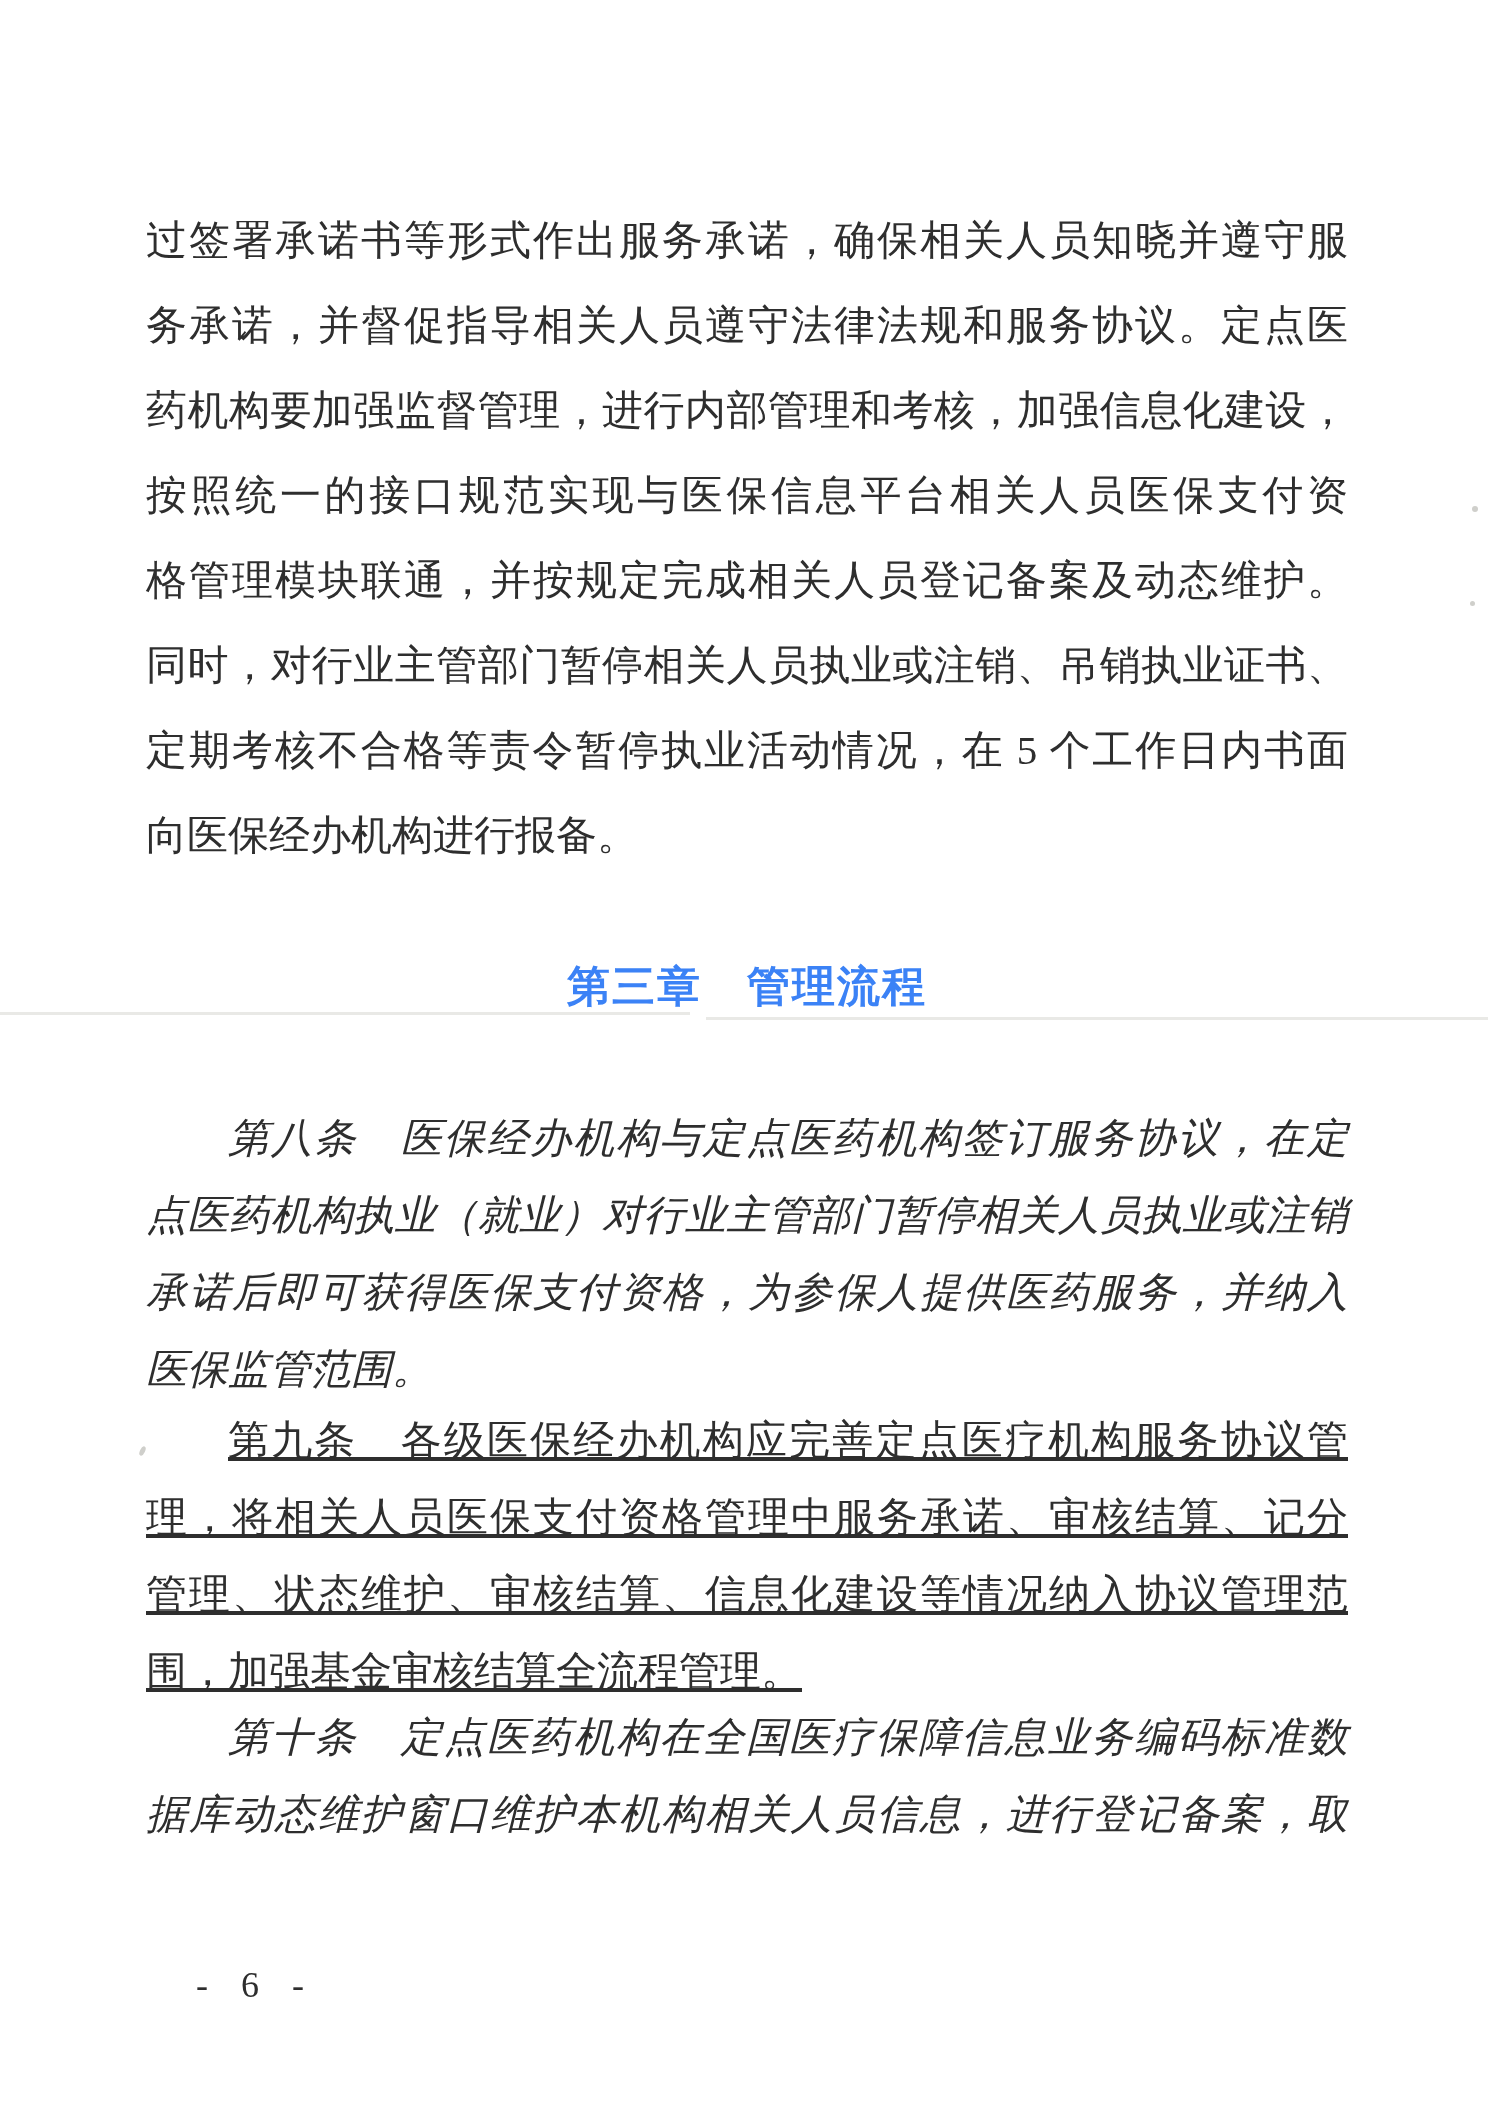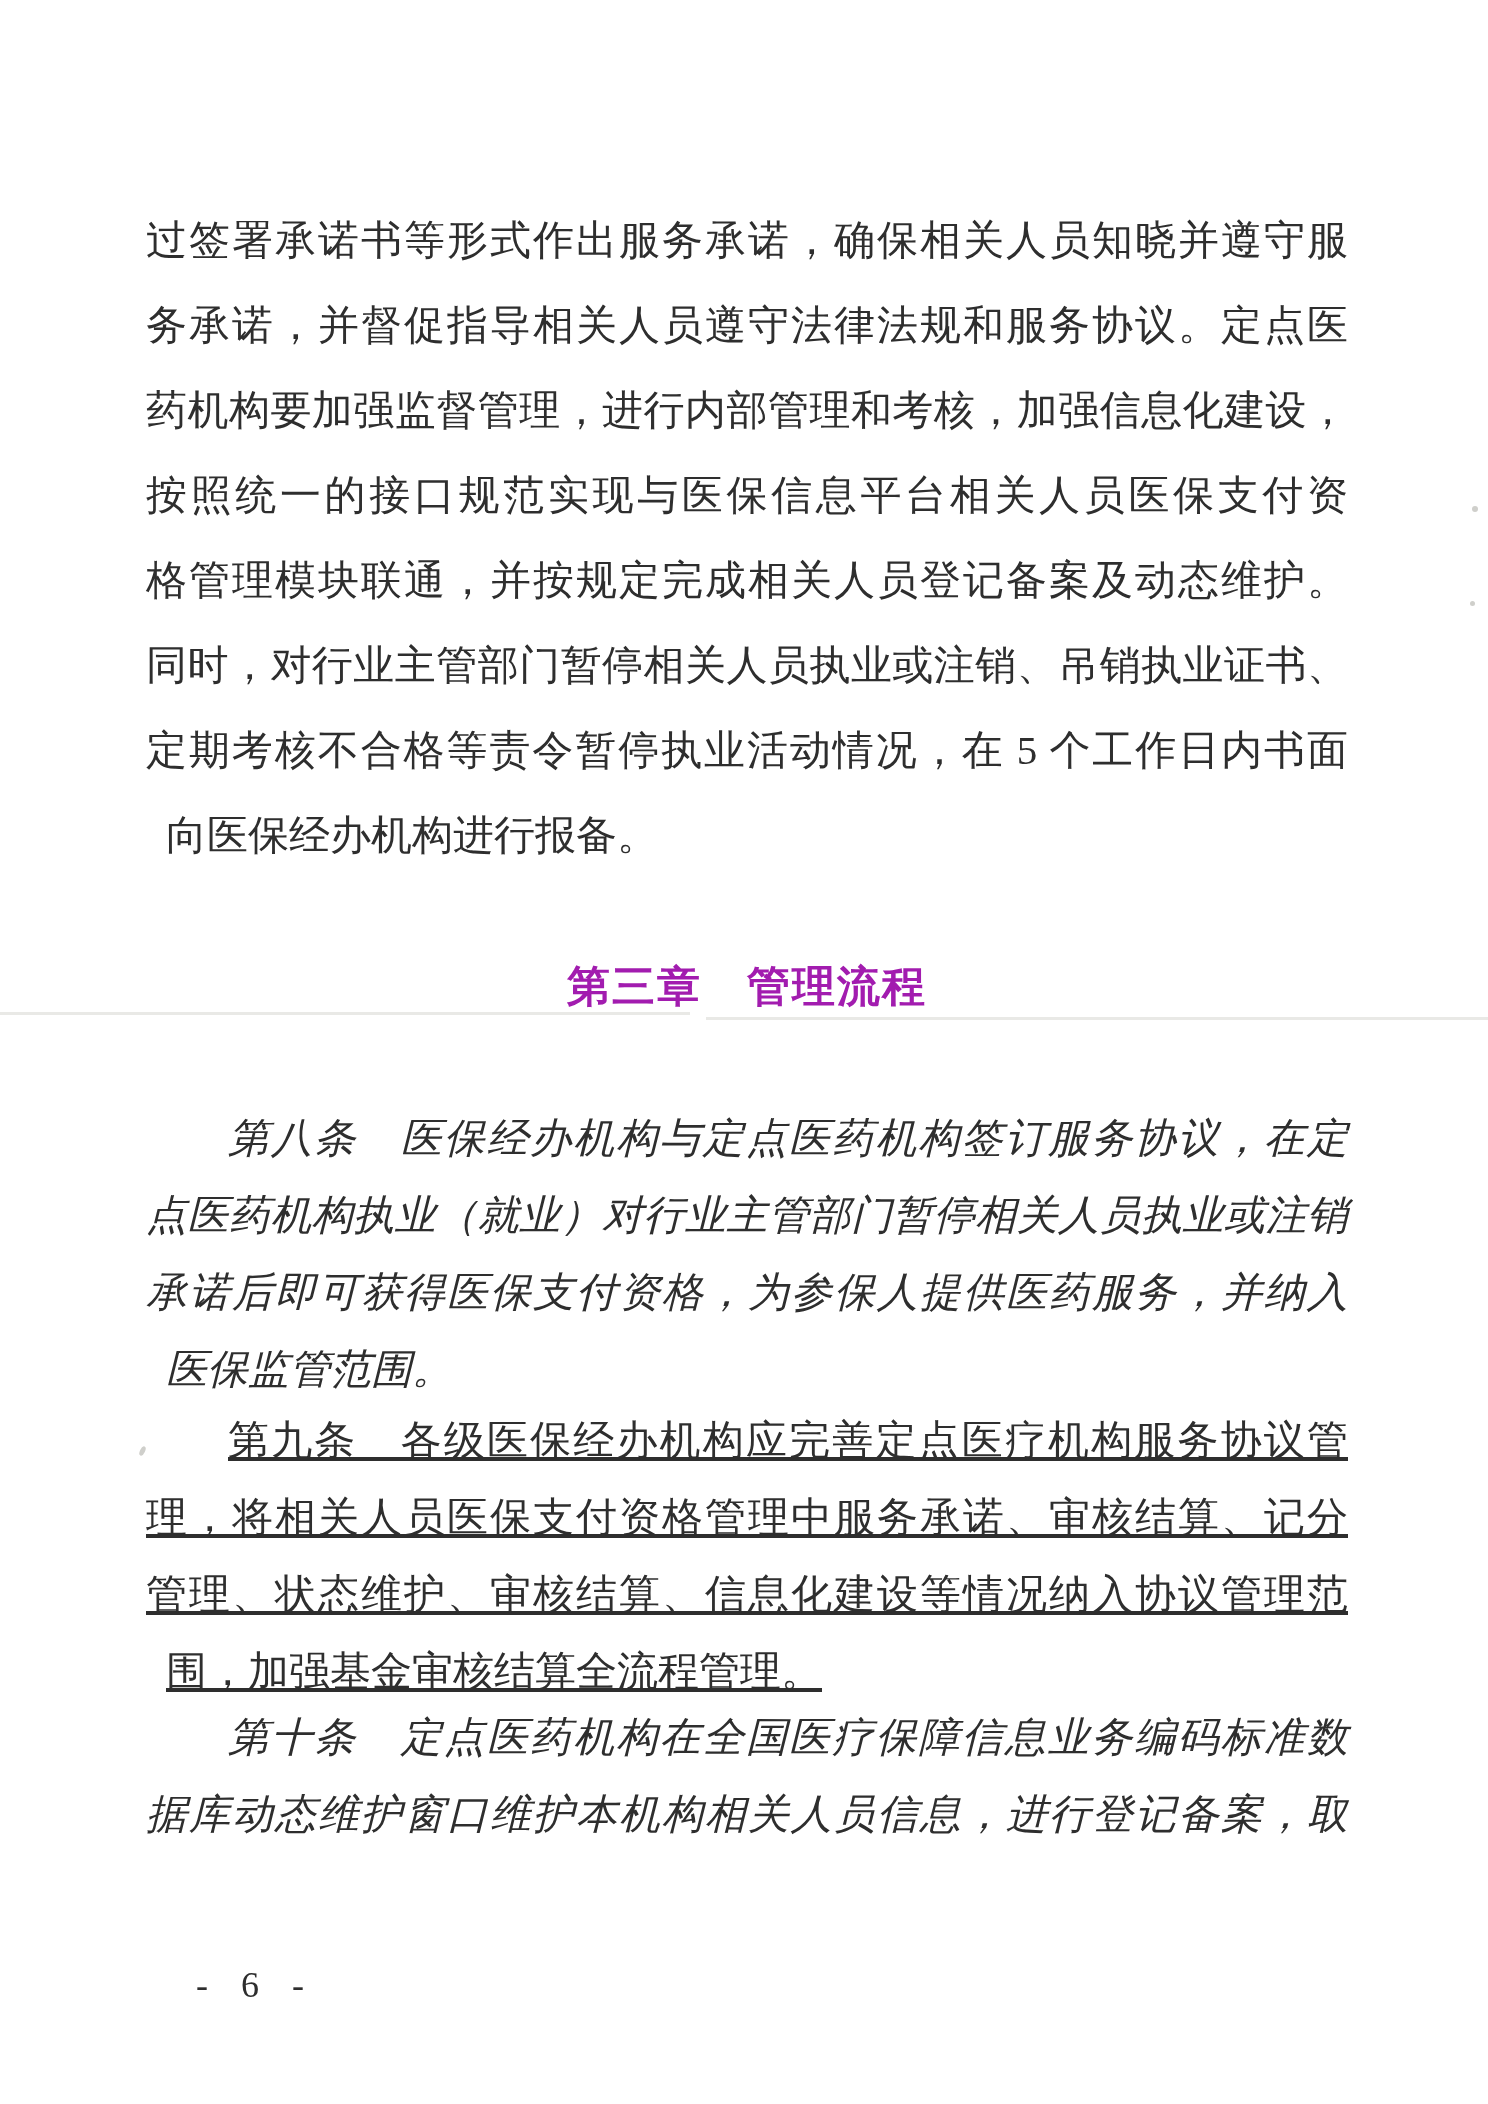--- a/index.html
+++ b/index.html
@@ -34,7 +34,7 @@
     white-space: normal;
   }
   .line.first { text-indent: 82px; }
-  .line.last  { text-align-last: left; margin-left: 20px; }
+  .line.last  { text-align-last: left; }
   .chapter-heading {
     position: absolute;
     top: 958px;

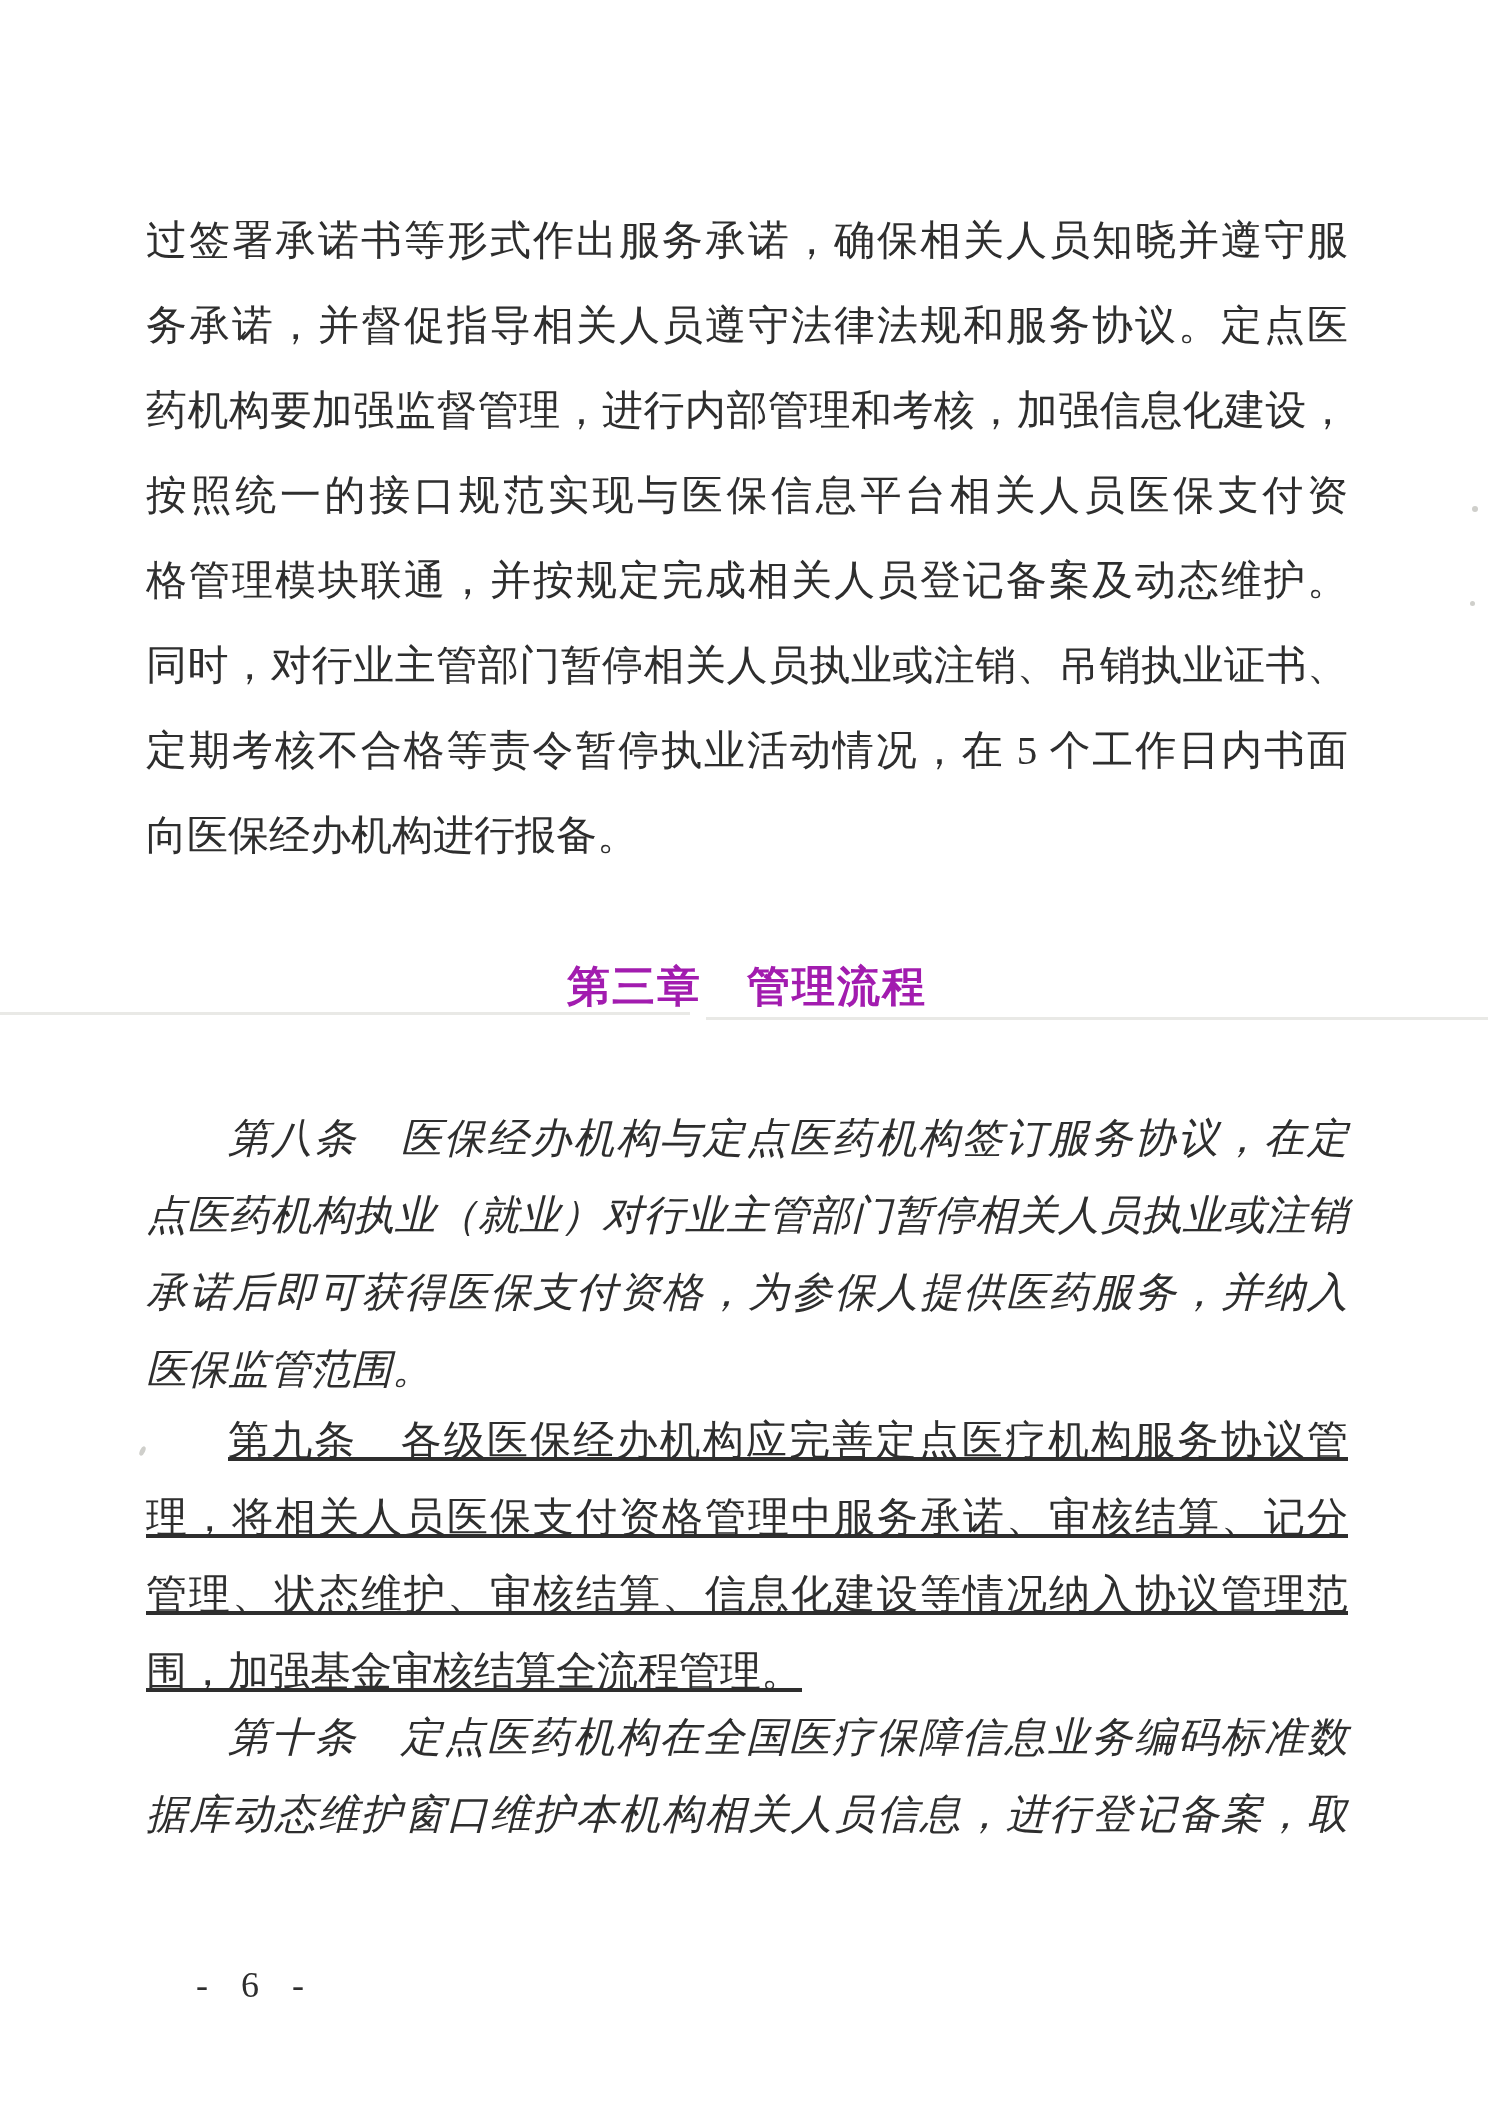--- a/index.html
+++ b/index.html
@@ -46,7 +46,7 @@
     font-weight: bold;
     font-size: 43px;
     letter-spacing: 2px;
-    color: #a21caf;
+    color: #3b82f6;
   }
   .page-number {
     position: absolute;

